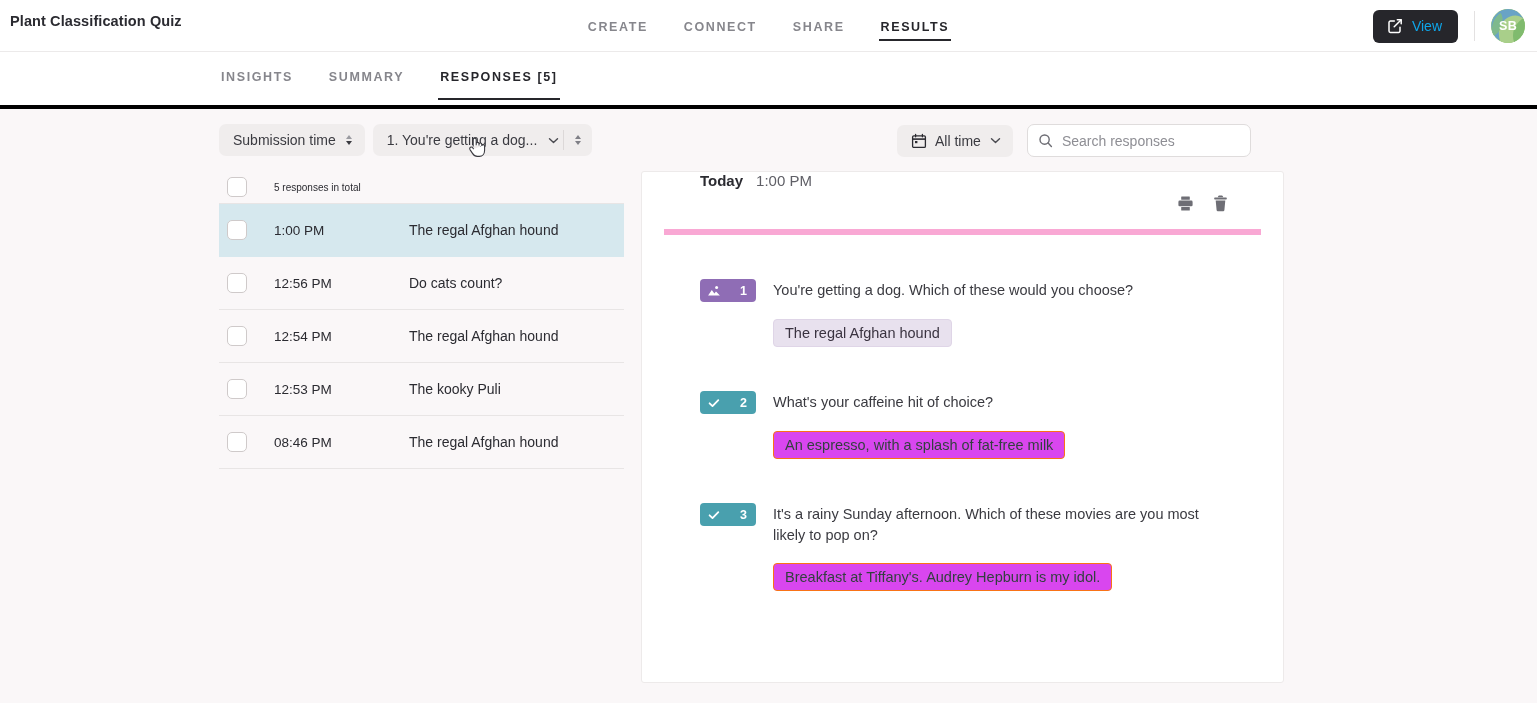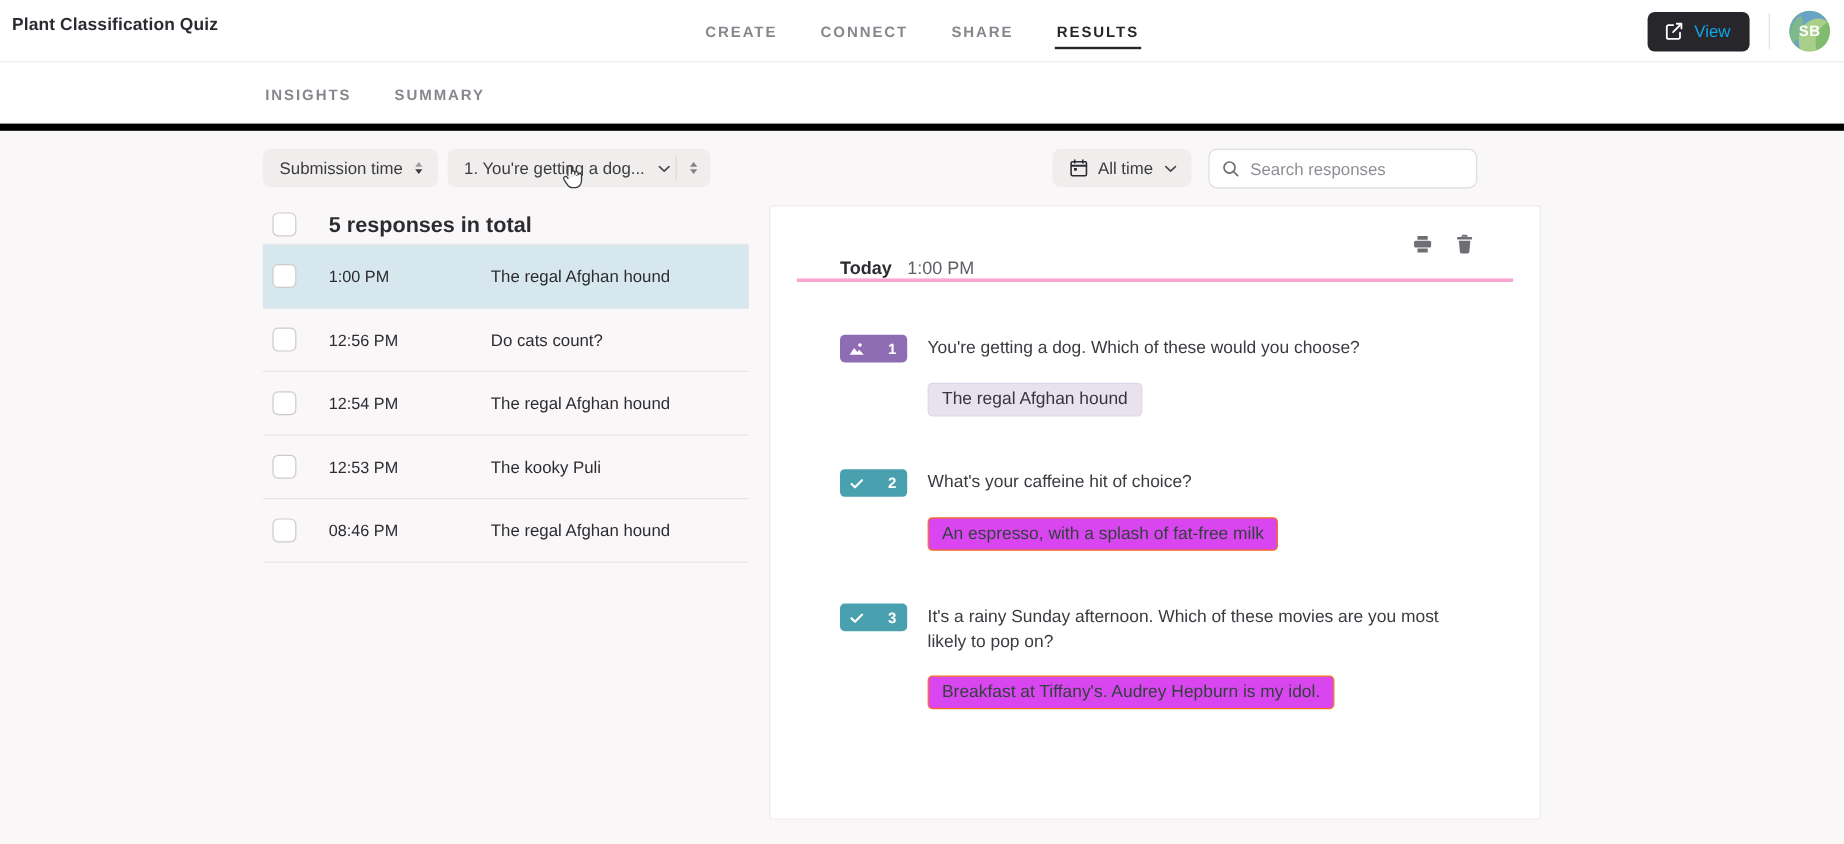--- a/index.html
+++ b/index.html
@@ -66,8 +66,8 @@
   
   .subtabs {
     height: 57px; background: #ffffff;
-    display: flex; align-items: center; padding-left: 219px;
-    gap: 32px; border-bottom: 6px solid #000000;
+    display: flex; align-items: flex-start; padding-left: 219px;
+    gap: 32px; border-bottom: 4px solid #000000;
     position: relative;
   }
   .subtabs a {

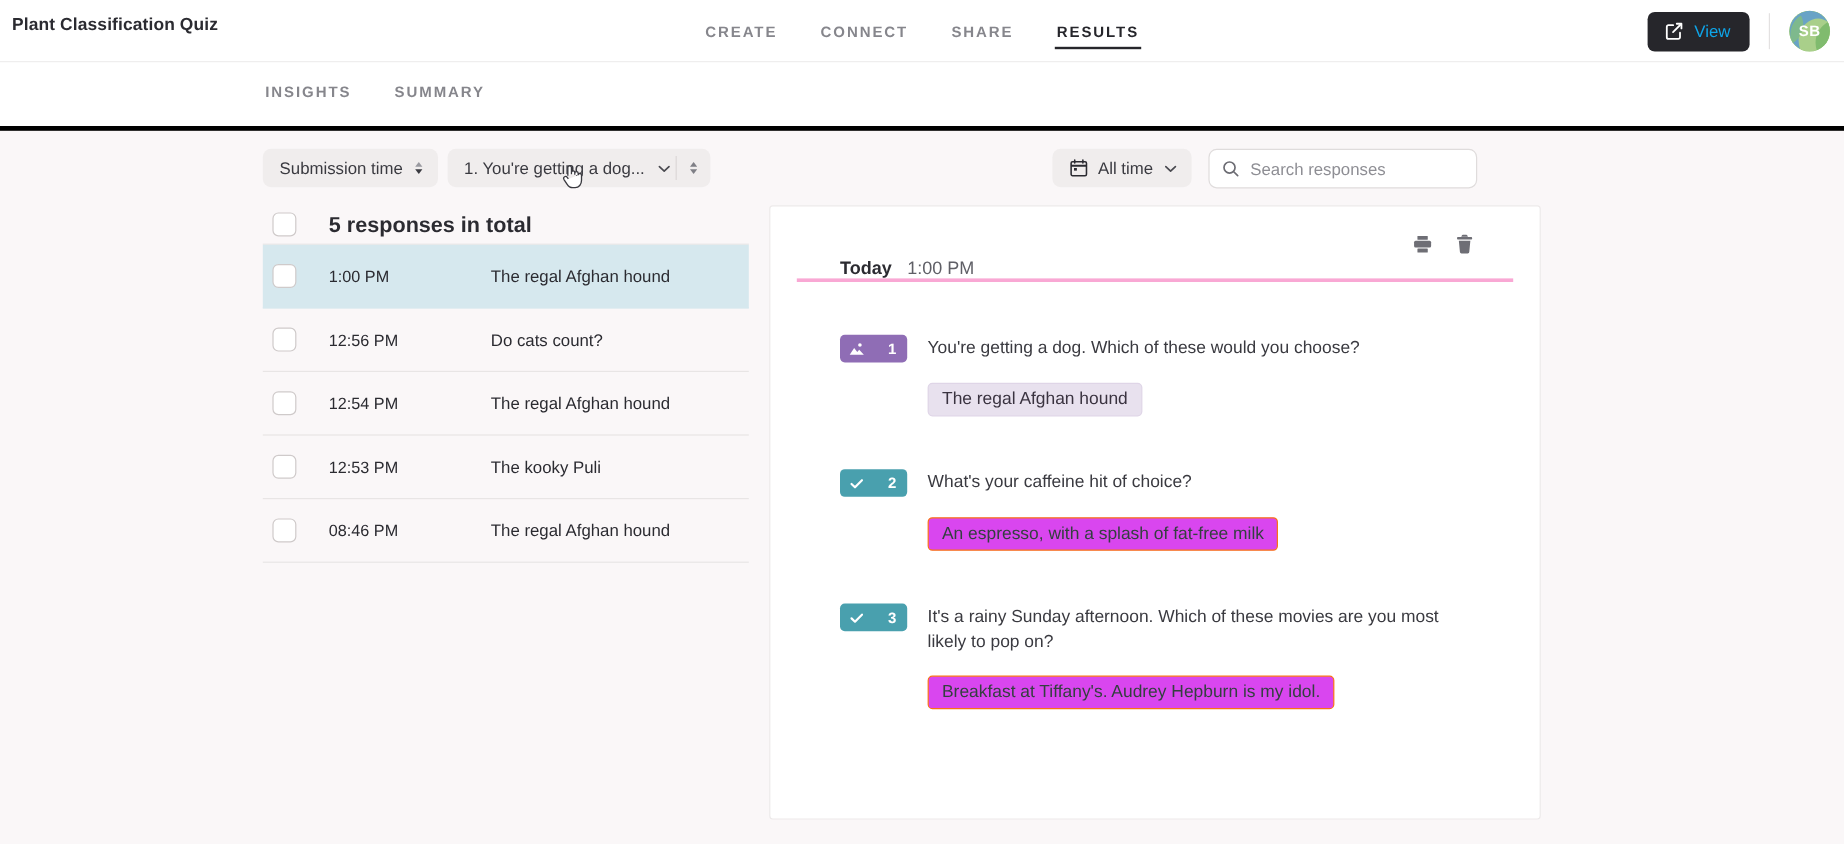--- a/index.html
+++ b/index.html
@@ -233,6 +233,7 @@
 <div class="subtabs">
   <a href="#">INSIGHTS</a>
   <a href="#">SUMMARY</a>
+  <a href="#" class="active">RESPONSES [5]</a>
 
   <span class="cursor-hand">
     <svg width="20" height="22" viewBox="0 0 20 22" fill="#ffffff" stroke="#3a3a40" stroke-width="1.1" stroke-linejoin="round">

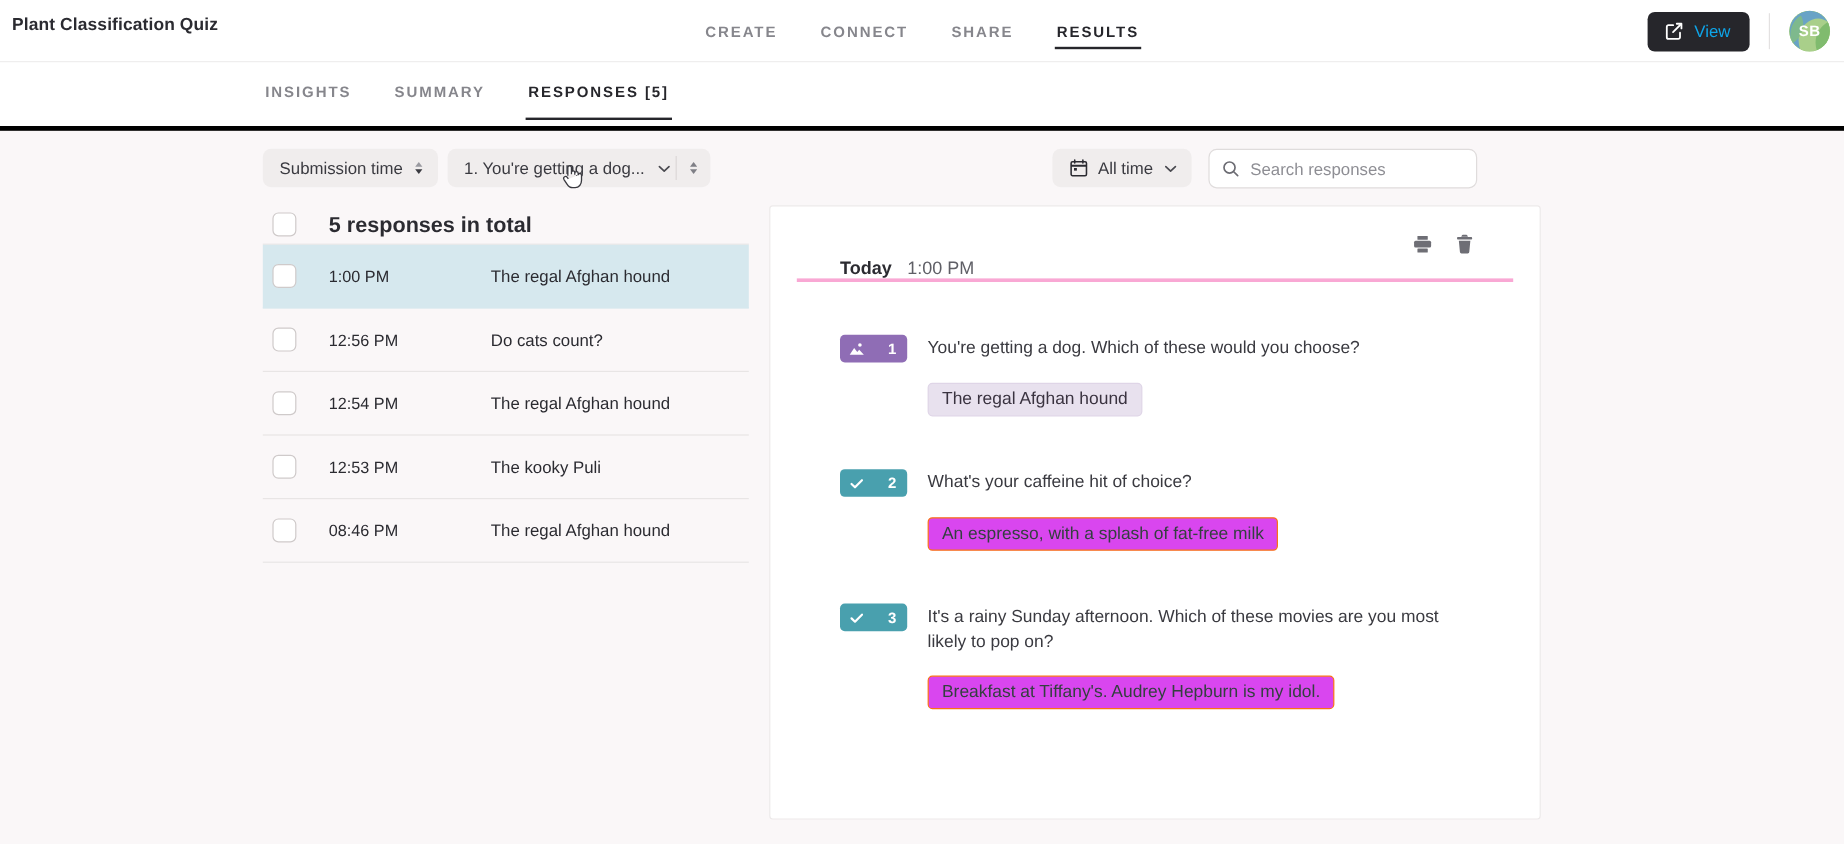--- a/index.html
+++ b/index.html
@@ -111,8 +111,8 @@
   .qsel-sort { padding: 0 9px; height: 32px; display: flex; align-items: center; cursor: pointer; }
 
   .toolbar-right {
-    position: absolute; left: 877px; top: 15px;
-    display: flex; align-items: flex-start; gap: 14px;
+    position: absolute; left: 897px; top: 15px;
+    display: flex; align-items: center; gap: 14px;
   }
   .search-box {
     width: 224px; height: 33px;

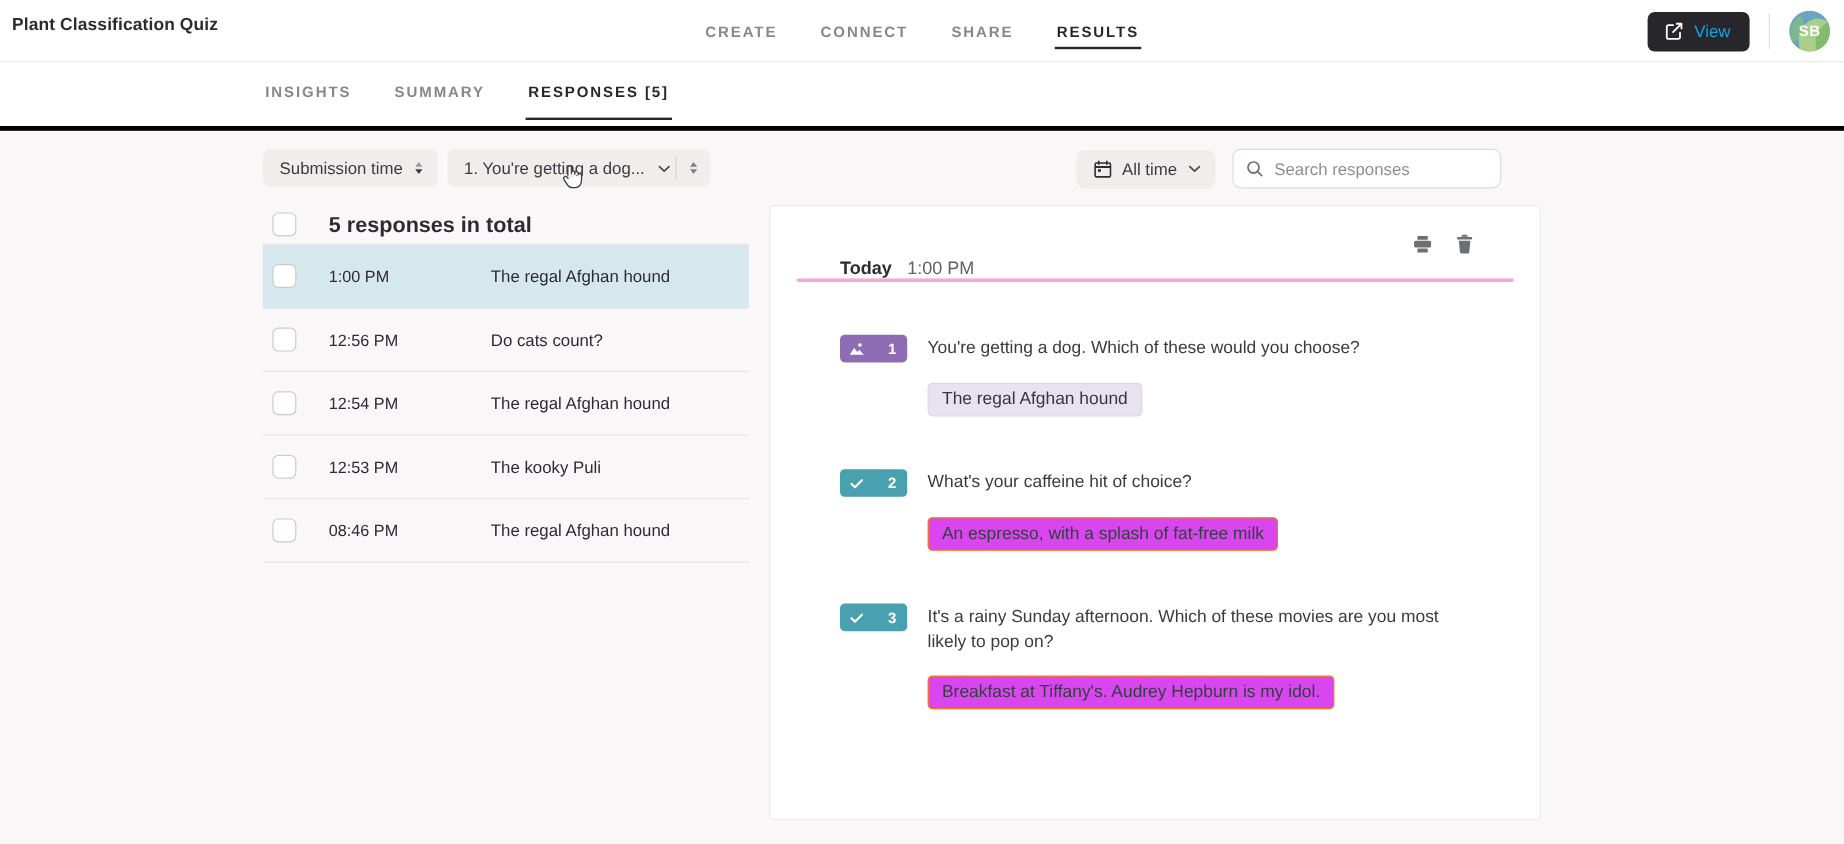--- a/index.html
+++ b/index.html
@@ -135,7 +135,7 @@
     height: 33px; display: flex; align-items: center; gap: 27px;
     border-bottom: 1px solid #e8e5e5; padding-left: 8px;
   }
-  .list-head .lbl { font-size: 18px; color: #2b2b31; font-weight: bold; }
+  .list-head .lbl { font-size: 10px; color: #2b2b31; }
   .cbx {
     width: 20px; height: 20px; border-radius: 5px;
     background: #ffffff; border: 1px solid #cfcaca;

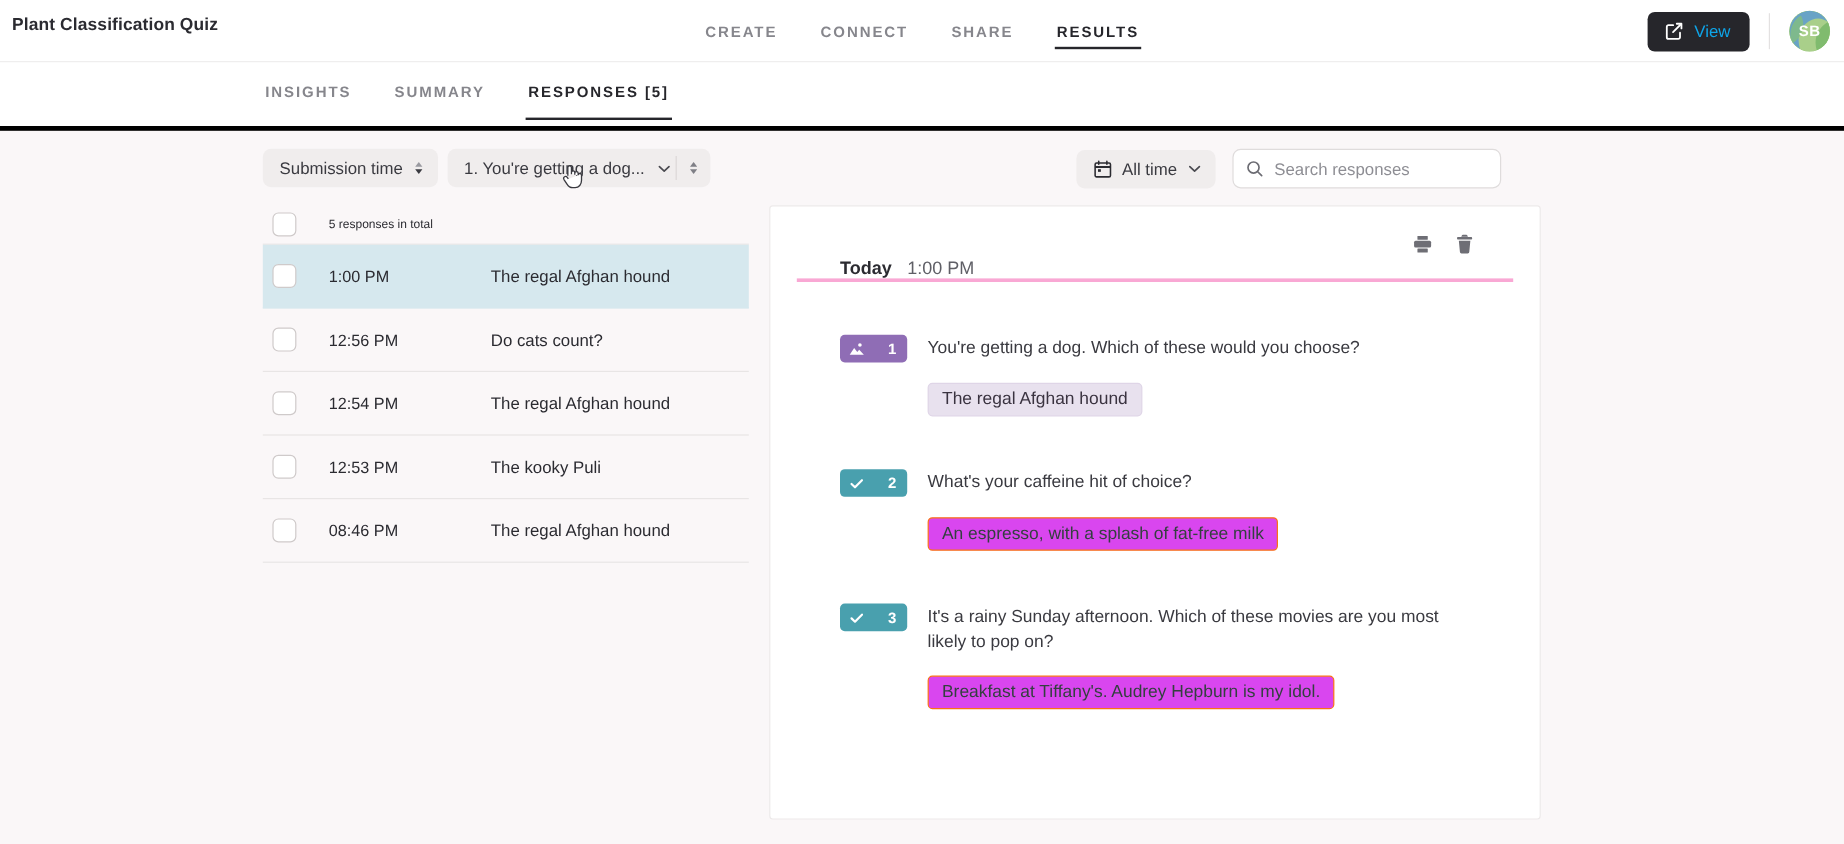--- a/index.html
+++ b/index.html
@@ -158,8 +158,8 @@
     padding: 0 22px;
   }
   .detail-head {
-    height: 63px; display: flex; align-items: flex-end;
-    border-bottom: 3px solid #f9a8d4; position: relative;
+    height: 63px; display: flex; align-items: flex-start;
+    border-bottom: 6px solid #f9a8d4; position: relative;
     padding-left: 36px;
   }
   .dh-today { font-size: 15px; font-weight: bold; color: #2b2b31; }

